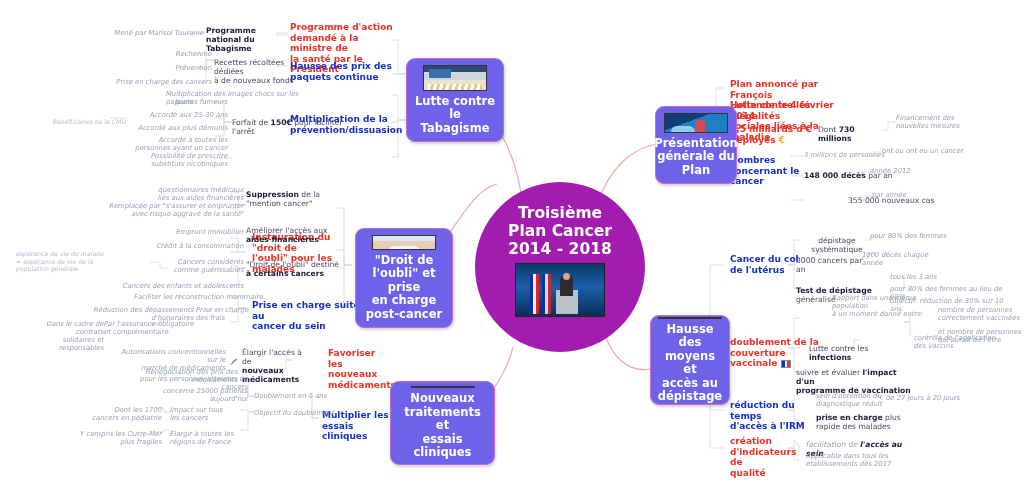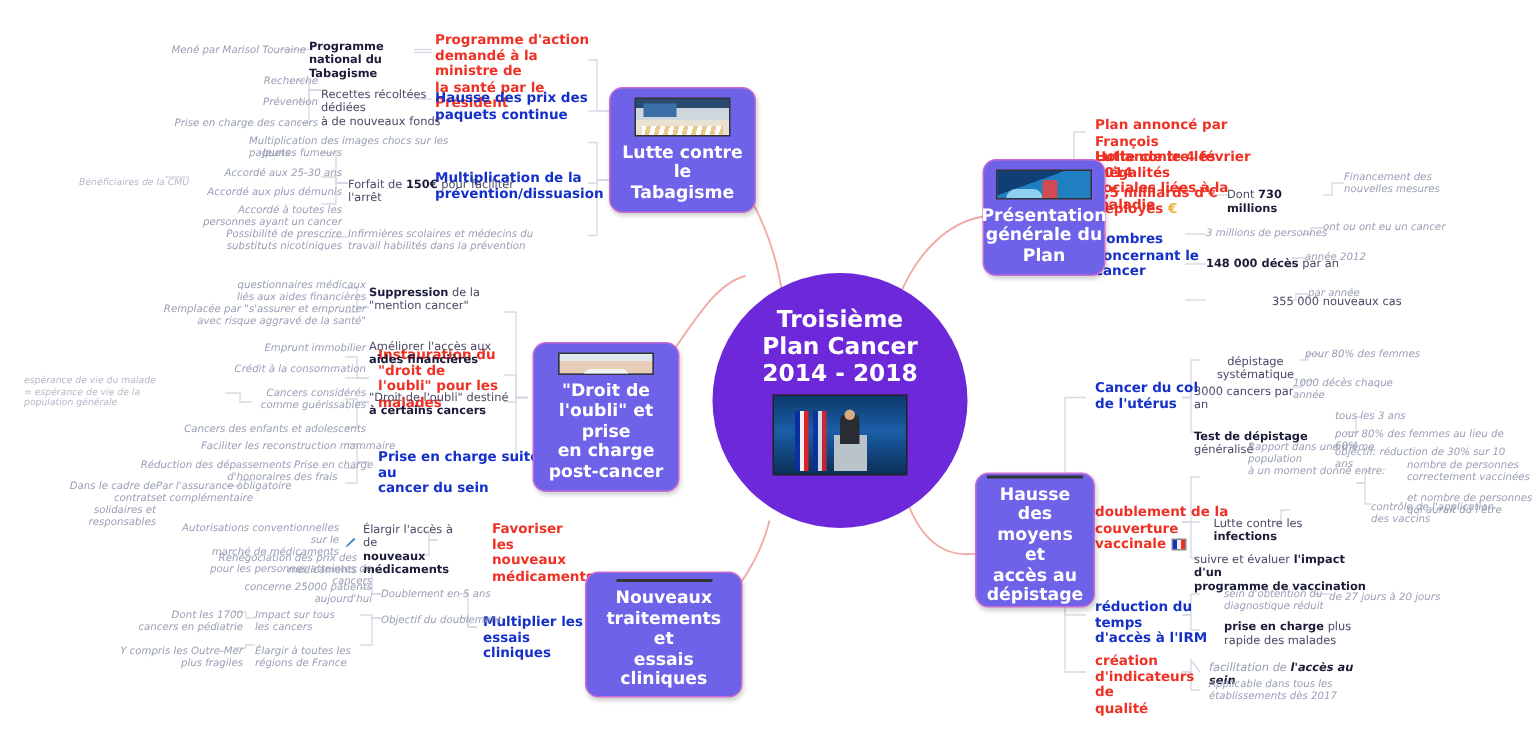--- a/index.html
+++ b/index.html
@@ -243,9 +243,6 @@
   <div class="node ra lvl4" style="left:128px;top:136px;width:100px;">
     <span>Accordé à toutes les</span><br><span>personnes ayant un cancer</span>
   </div>
-  <div class="node la lvl4" style="left:232px;top:152px;width:128px;">
-    <span>Infirmières scolaires et médecins du</span><br><span>travail habilités dans la prévention</span>
-  </div>
   <div class="node ra lvl4" style="left:128px;top:152px;width:100px;">
     <span>Possibilité de prescrire</span><br><span>substituts nicotiniques</span>
   </div>

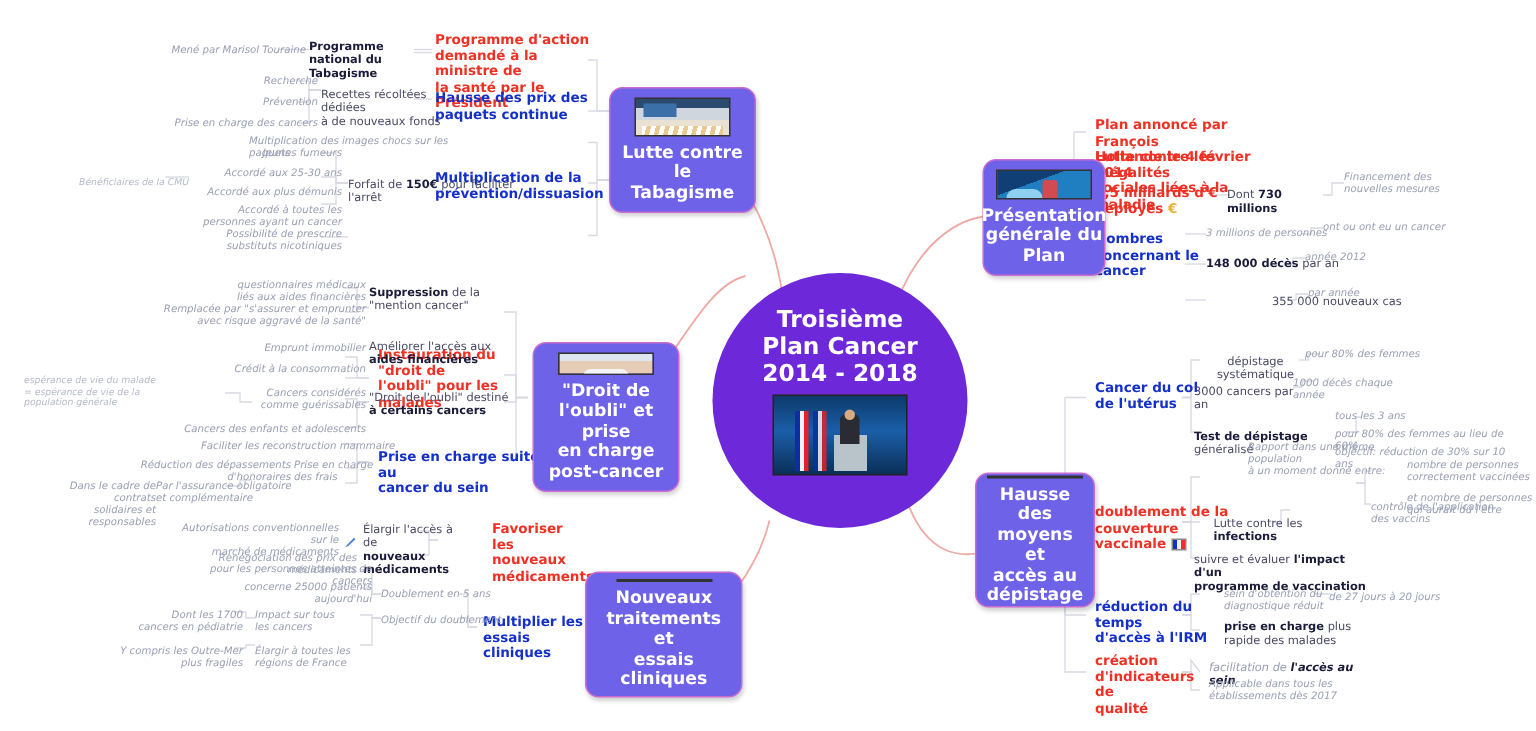--- a/index.html
+++ b/index.html
@@ -11,7 +11,7 @@
   
   .central{
     position:absolute;left:475px;top:182px;width:170px;height:170px;
-    border-radius:50%;background:#6d28d9;
+    border-radius:50%;background:#a21caf;
     display:flex;flex-direction:column;align-items:center;justify-content:flex-start;
     padding-top:22px;box-sizing:border-box;z-index:6;
   }

